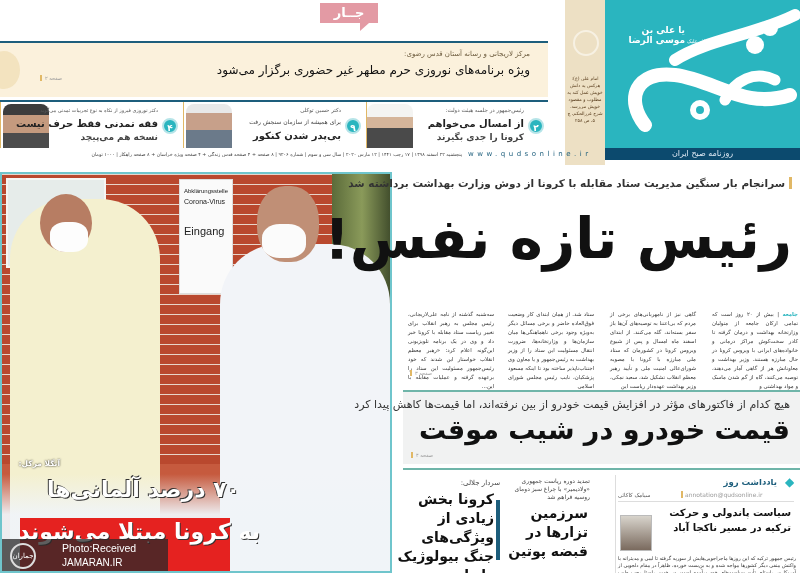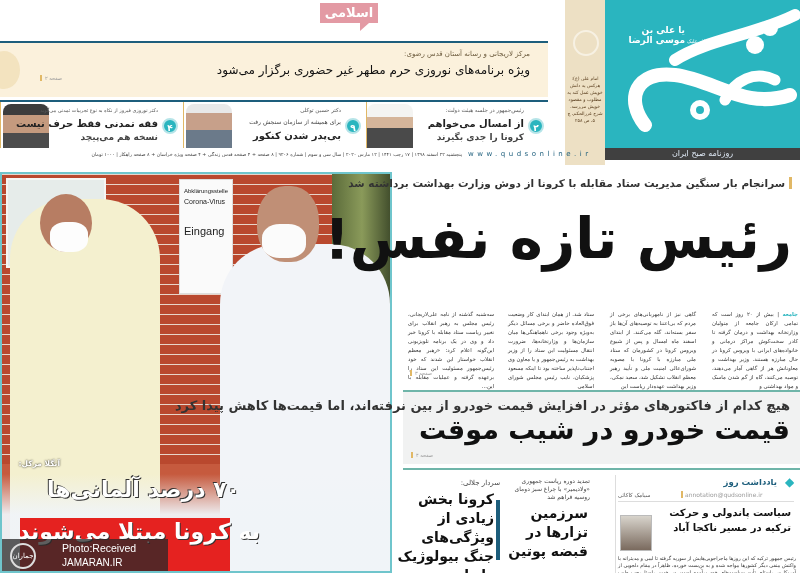--- a/index.html
+++ b/index.html
@@ -111,7 +111,7 @@
   <div id="quote-text" class="abs">امام علی (ع): هرکس به دانش خویش عمل کند به مطلوب و مقصود خویش می‌رسد. شرح غررالحکم، ج ۵، ص ۲۵۸</div>
 </div>
 
-<div id="jaar" class="abs">اسلامی</div>
+<div id="jaar" class="abs">جــار</div>
 <div id="jaar-tail" class="abs"></div>
 
 <div id="topline" class="abs"></div>

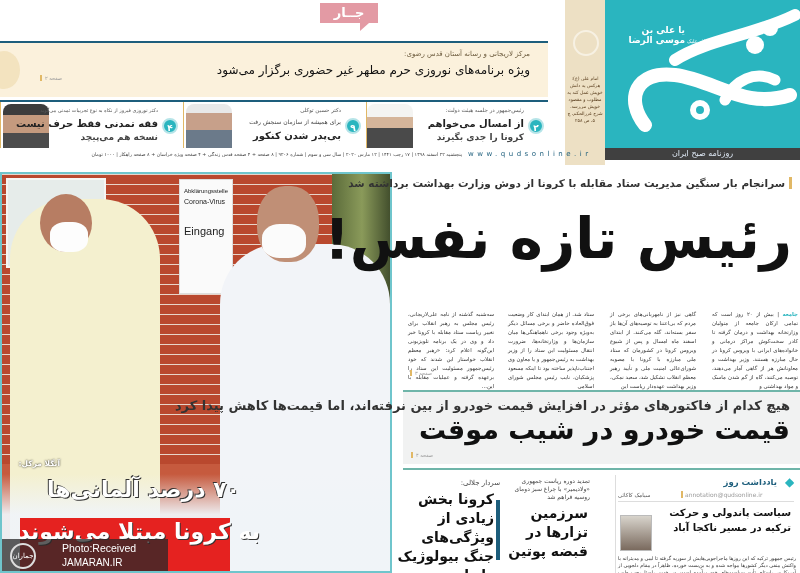--- a/index.html
+++ b/index.html
@@ -9,7 +9,7 @@
 
 #masthead{left:605px;top:0;width:195px;height:160px;background:#2ab5bf}
 #logo-art{left:0;top:0;width:195px;height:148px}
-#slogan-bar{left:0;top:148px;width:195px;height:12px;background:#404040;color:#dfe9f5;font-size:8px;text-align:center;line-height:12px;direction:rtl;letter-spacing:2px}
+#slogan-bar{left:0;top:148px;width:195px;height:12px;background:#0c4a6e;color:#dfe9f5;font-size:8px;text-align:center;line-height:12px;direction:rtl;letter-spacing:2px}
 #badge-text{left:20px;top:25px;width:60px;color:#fff;font-size:9px;line-height:10px;font-weight:bold;text-align:right;direction:rtl}
 #badge-small{left:82px;top:38px;color:#fff;font-size:5px;direction:rtl}
 #quote-box{left:565px;top:0;width:40px;height:165px;background:#ede0c4}

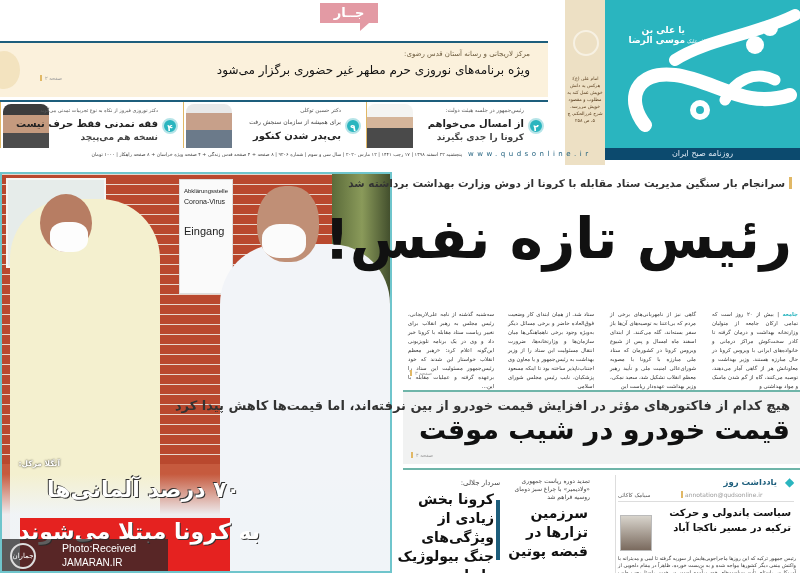--- a/index.html
+++ b/index.html
@@ -68,7 +68,7 @@
 
 #car-line{left:403px;top:390px;width:397px;height:2px;background:#6fb5a9}
 #car-box{left:403px;top:392px;width:397px;height:72px;background:#f1f2f2}
-#car-kicker{right:10px;top:6px;font-size:13px;font-weight:bold;color:#333;direction:rtl;white-space:nowrap}
+#car-kicker{right:10px;top:6px;font-size:11px;font-weight:normal;color:#333;direction:rtl;white-space:nowrap}
 #car-headline{right:10px;top:22px;font-size:27px;font-weight:900;color:#111;direction:rtl;white-space:nowrap}
 #car-pageref{left:8px;top:60px;font-size:5px;color:#999;border-left:2px solid #e1b866;padding-left:3px}
 

